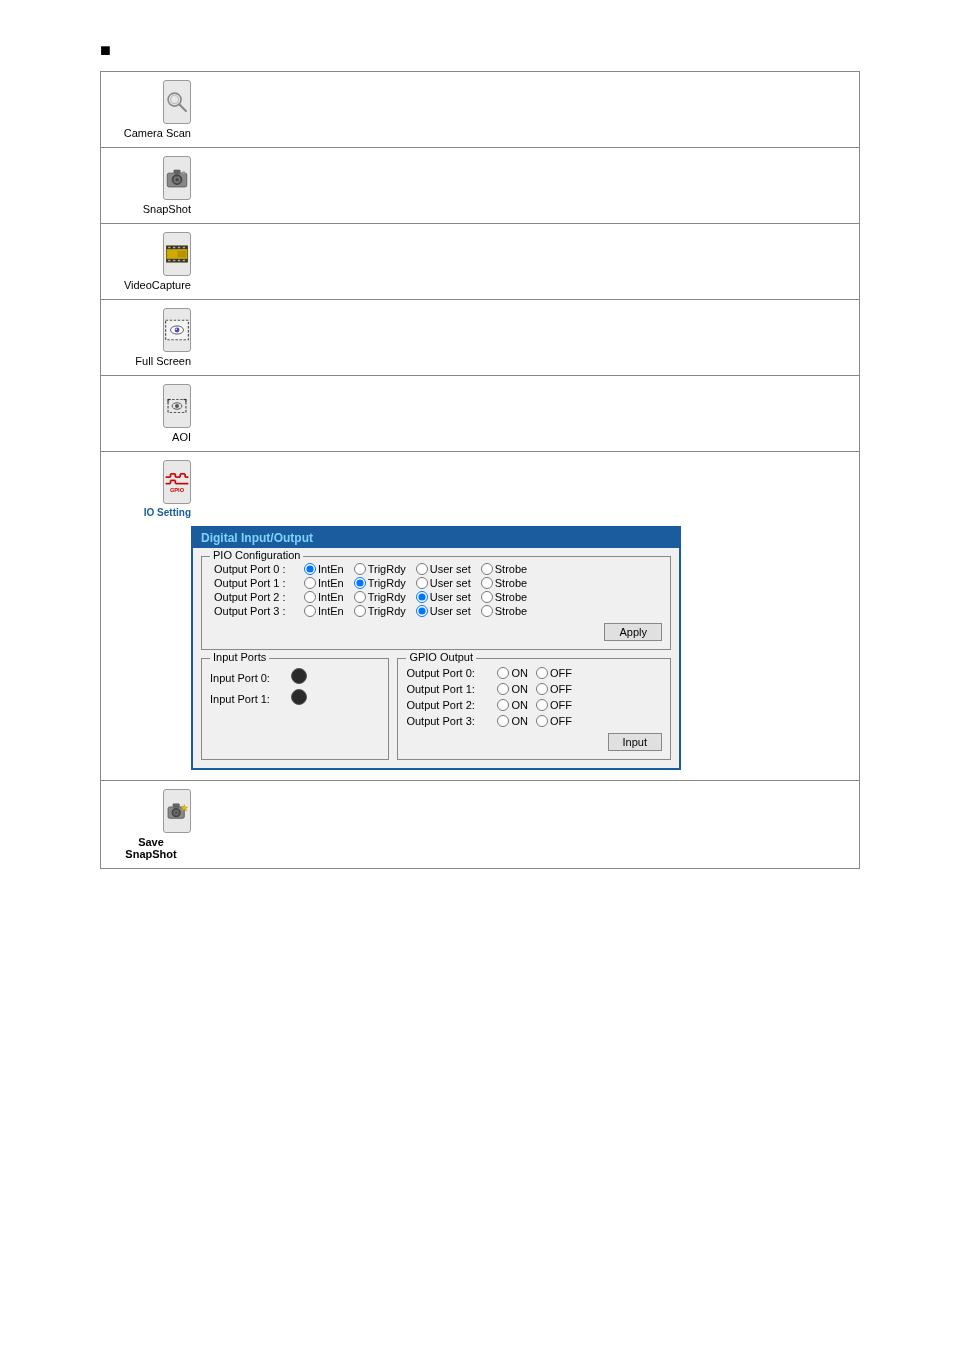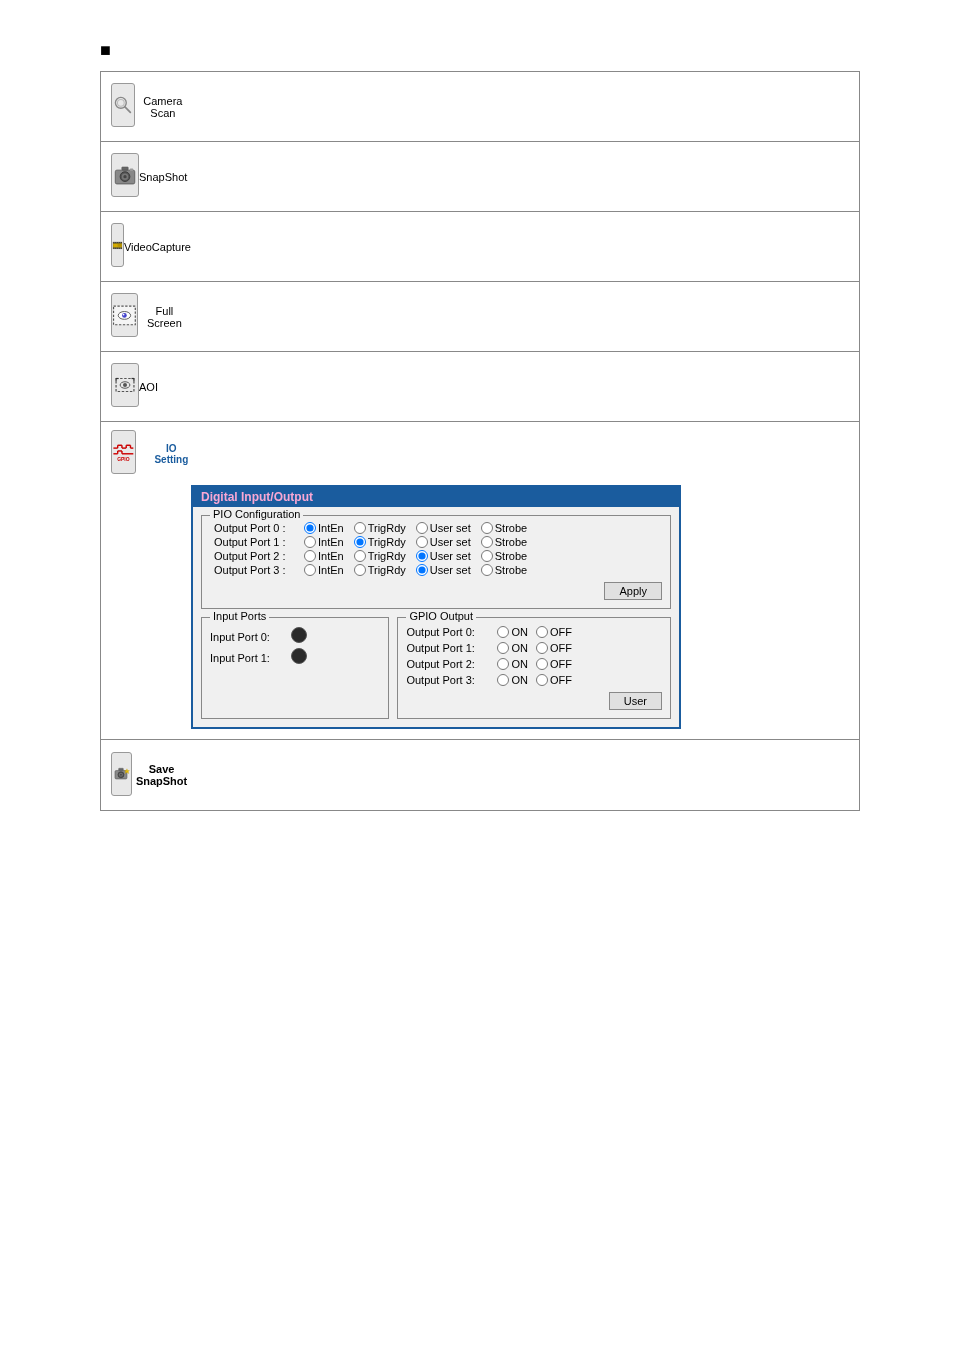--- a/index.html
+++ b/index.html
@@ -35,8 +35,8 @@
     }
     .menu-item {
       display: flex;
-      flex-direction: row;
-      align-items: center;
+      flex-direction: column;
+      align-items: flex-end;
       width: 80px;
       cursor: pointer;
     }

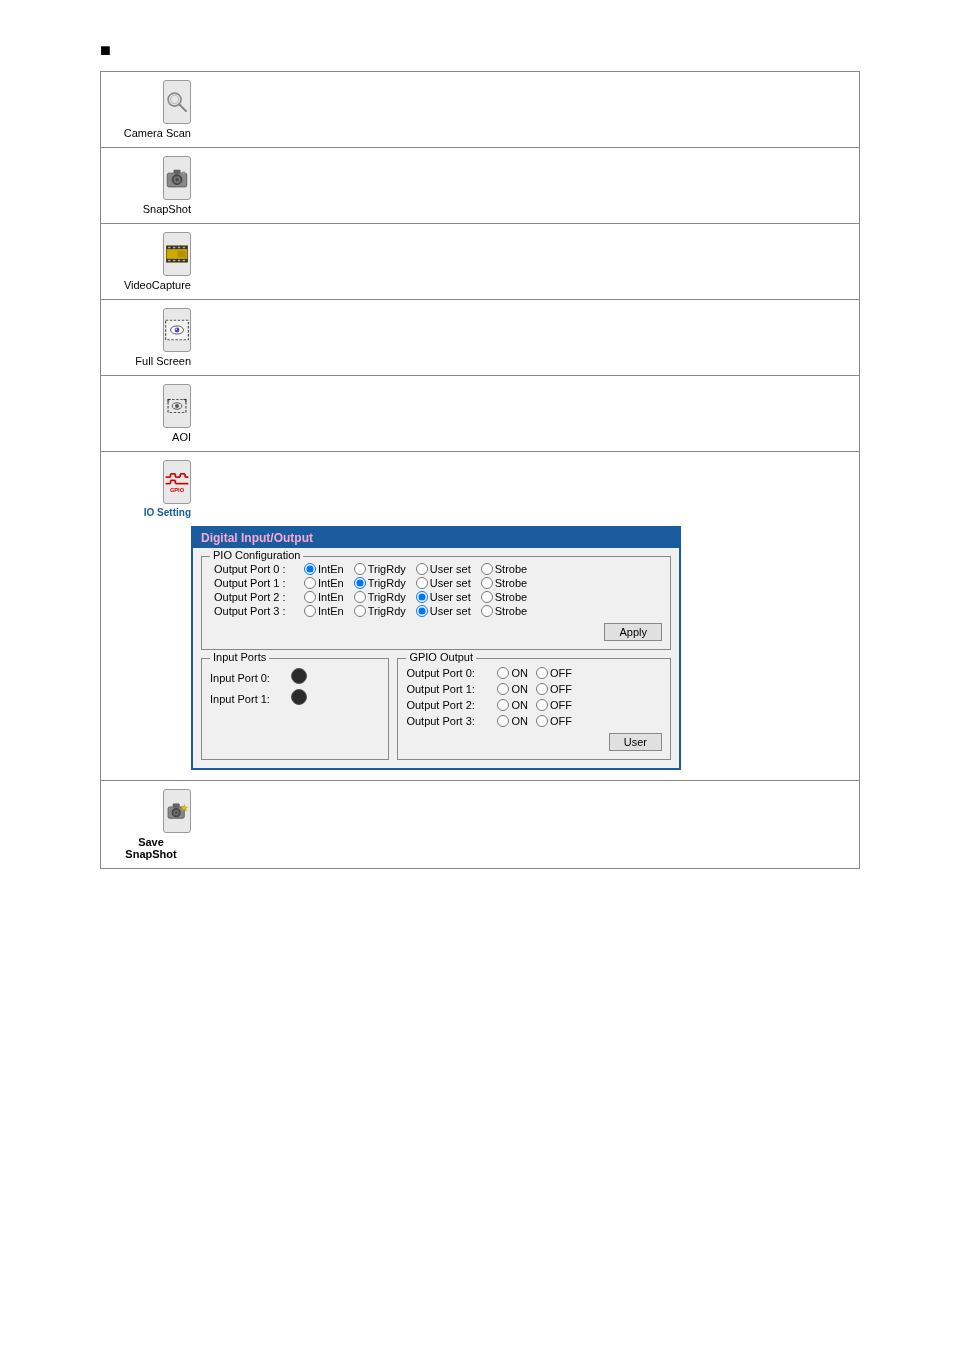--- a/index.html
+++ b/index.html
@@ -84,7 +84,7 @@
     }
     .dio-title-bar {
       background: #1a5c9e;
-      color: #f9a8d4;
+      color: #7dd3fc;
       padding: 3px 8px;
       font-size: 12px;
       font-weight: bold;

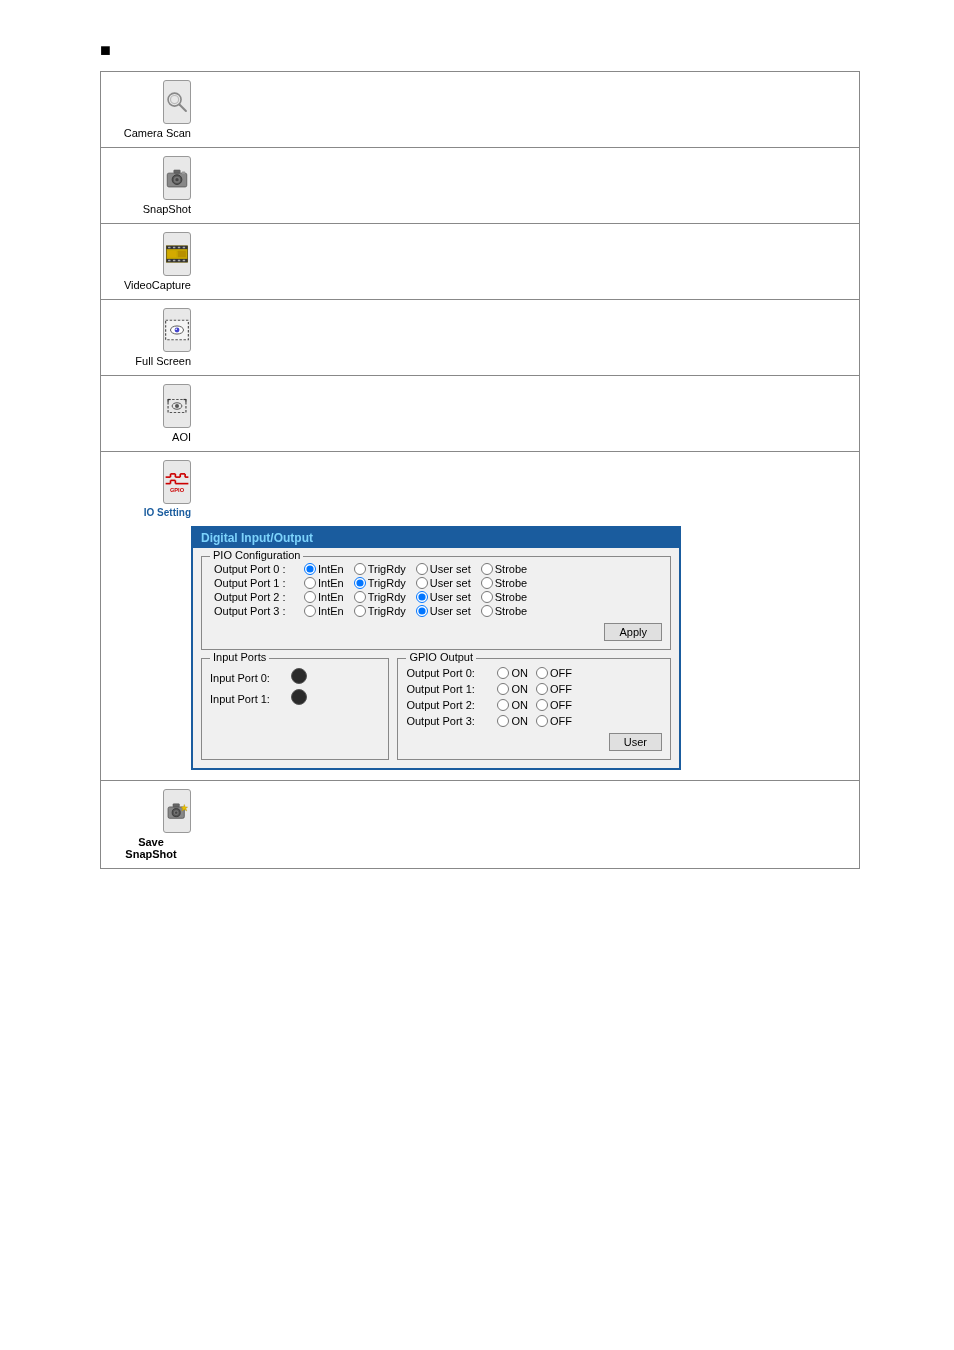--- a/index.html
+++ b/index.html
@@ -526,7 +526,7 @@
                 </div>
 
                 <div class="exit-row">
-                  <button class="btn-exit">User</button>
+                  <button class="btn-exit">Input</button>
                 </div>
               </div>
 

